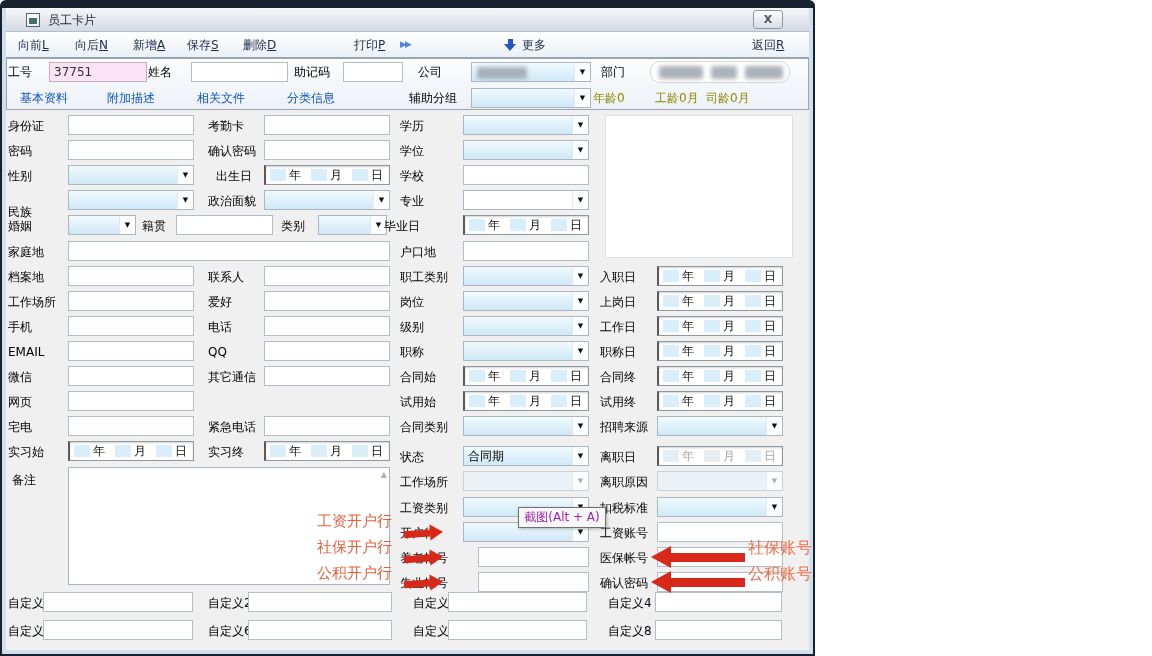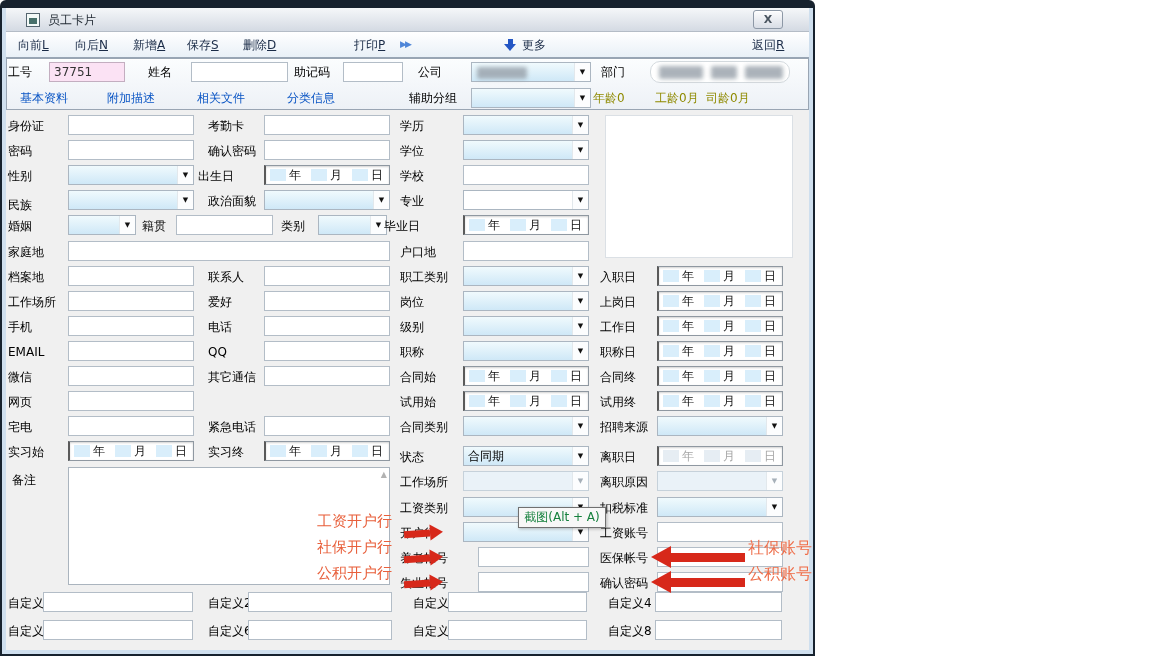--- a/index.html
+++ b/index.html
@@ -102,7 +102,7 @@
 
         <div id="hdr"></div>
         <span class="lbl" style="left:2px;top:54px">工号</span>
-        <span class="tinput pink" style="left:43px;top:54px;width:76px">37751</span>
+        <span class="tinput pink" style="left:43px;top:54px;width:98px">37751</span>
         <span class="lbl" style="left:142px;top:54px">姓名</span>
         <span class="tinput" style="left:185px;top:54px;width:97px"></span>
         <span class="lbl" style="left:288px;top:54px">助记码</span>

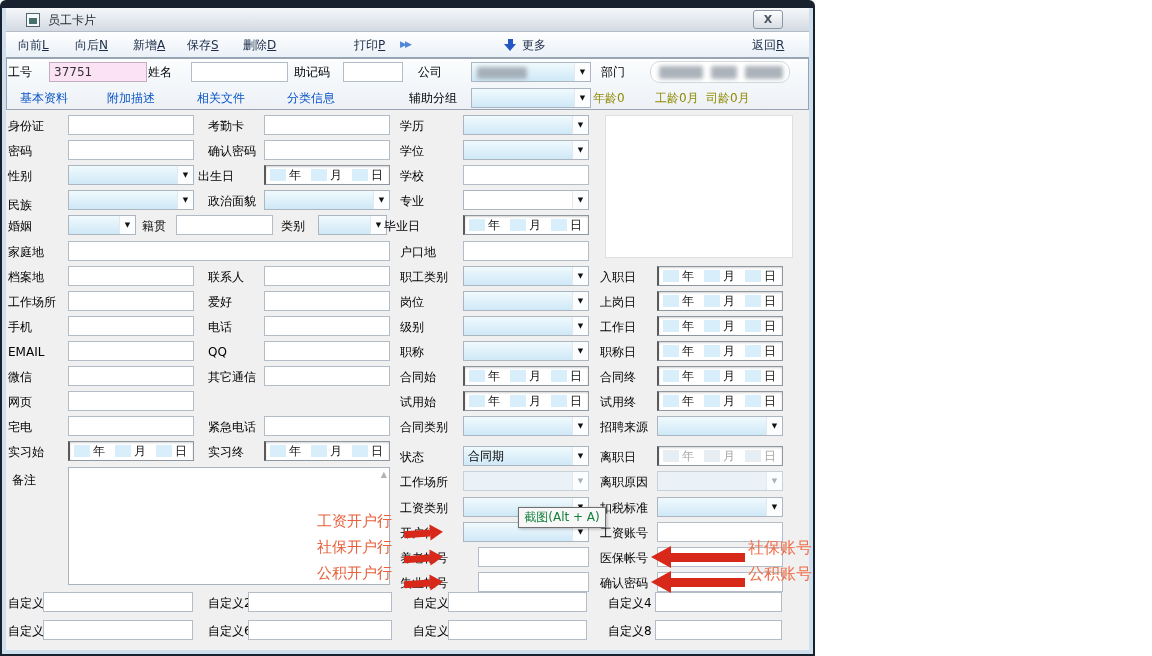--- a/index.html
+++ b/index.html
@@ -195,7 +195,7 @@
             <span class="tinput" style="left:258px;top:107px;width:126px"></span>
             <span class="lbl" style="left:202px;top:133px">确认密码</span>
             <span class="tinput" style="left:258px;top:132px;width:126px"></span>
-            <span class="lbl" style="left:192px;top:158px">出生日</span>
+            <span class="lbl" style="left:210px;top:158px">出生日</span>
             <span class="date" style="left:258px;top:157px;width:126px">
               <span class="seg">
                 <span class="pad"></span>

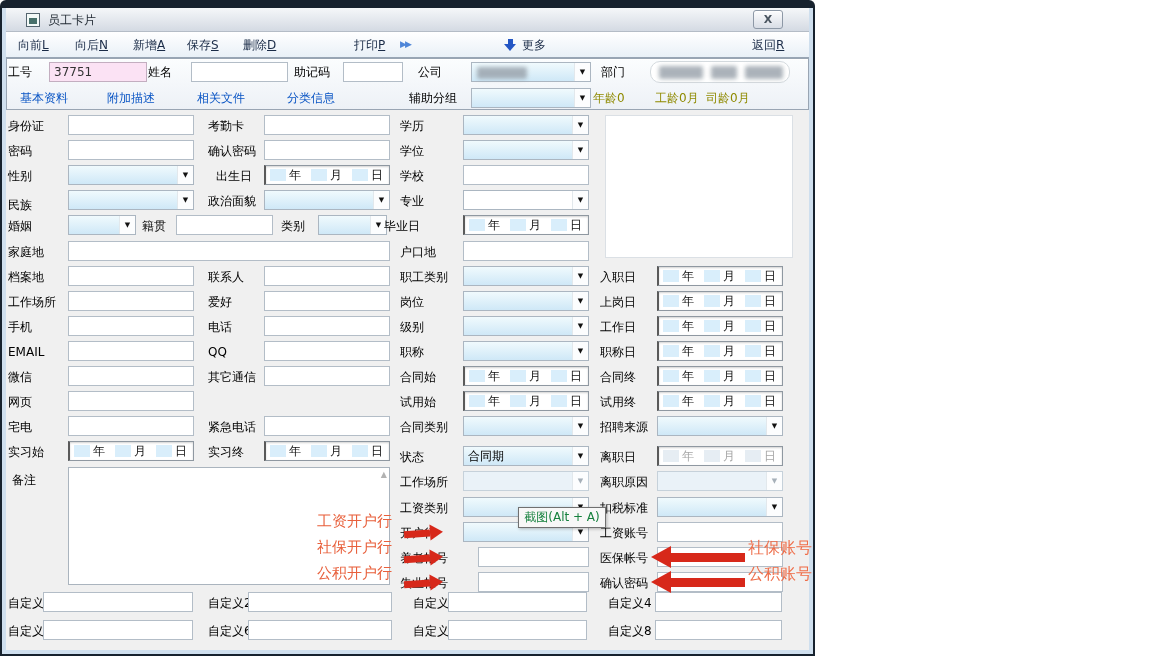--- a/index.html
+++ b/index.html
@@ -146,7 +146,7 @@
             <span class="sel" style="left:62px;top:157px;width:126px">
               <span class="arrow">▼</span>
             </span>
-            <span class="lbl" style="left:2px;top:187px">民族</span>
+            <span class="lbl" style="left:2px;top:194px">民族</span>
             <span class="sel" style="left:62px;top:182px;width:126px">
               <span class="arrow">▼</span>
             </span>

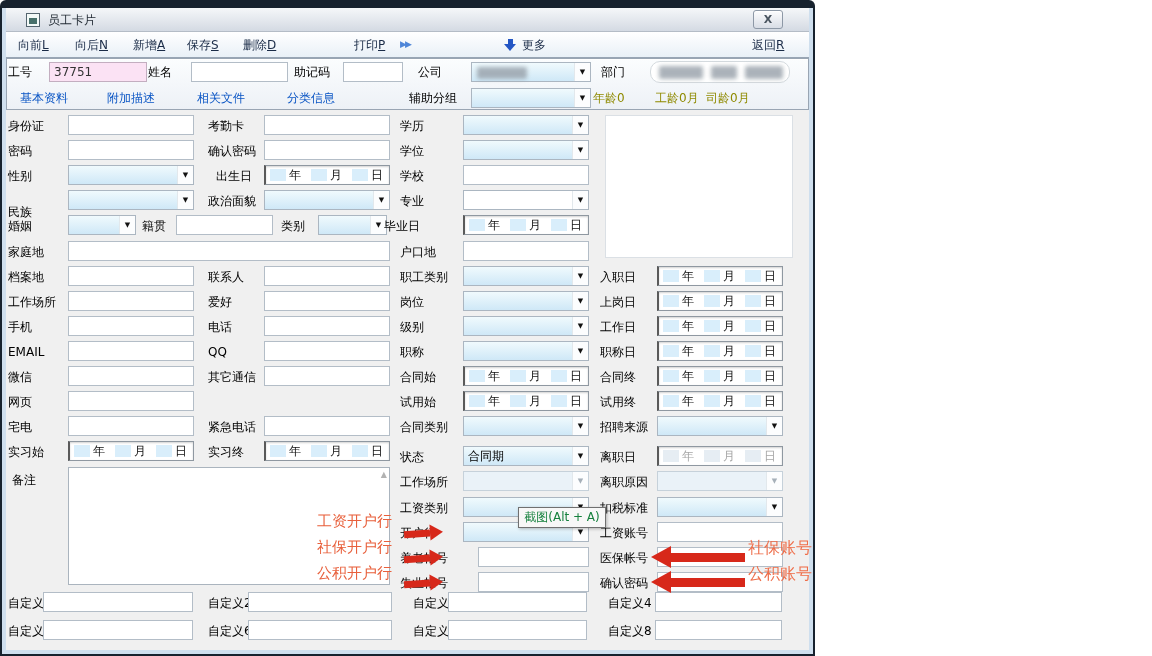--- a/index.html
+++ b/index.html
@@ -68,7 +68,7 @@
   .al .head { width:0; height:0; border-right:20px solid #d7281a; border-top:11px solid transparent; border-bottom:11px solid transparent; }
   .al .bar { width:74px; height:9px; background:#d7281a; }
   #tooltip { position:absolute; left:512px; top:499px; width:88px; height:21px; background:#f7f7f7; border:1px solid #707070;
-    font-size:12px; color:#15803d; line-height:19px; text-align:center; z-index:30; box-shadow:1px 1px 3px rgba(0,0,0,.25); }
+    font-size:12px; color:#a21caf; line-height:19px; text-align:center; z-index:30; box-shadow:1px 1px 3px rgba(0,0,0,.25); }
 </style>
 </head>
 <body>

